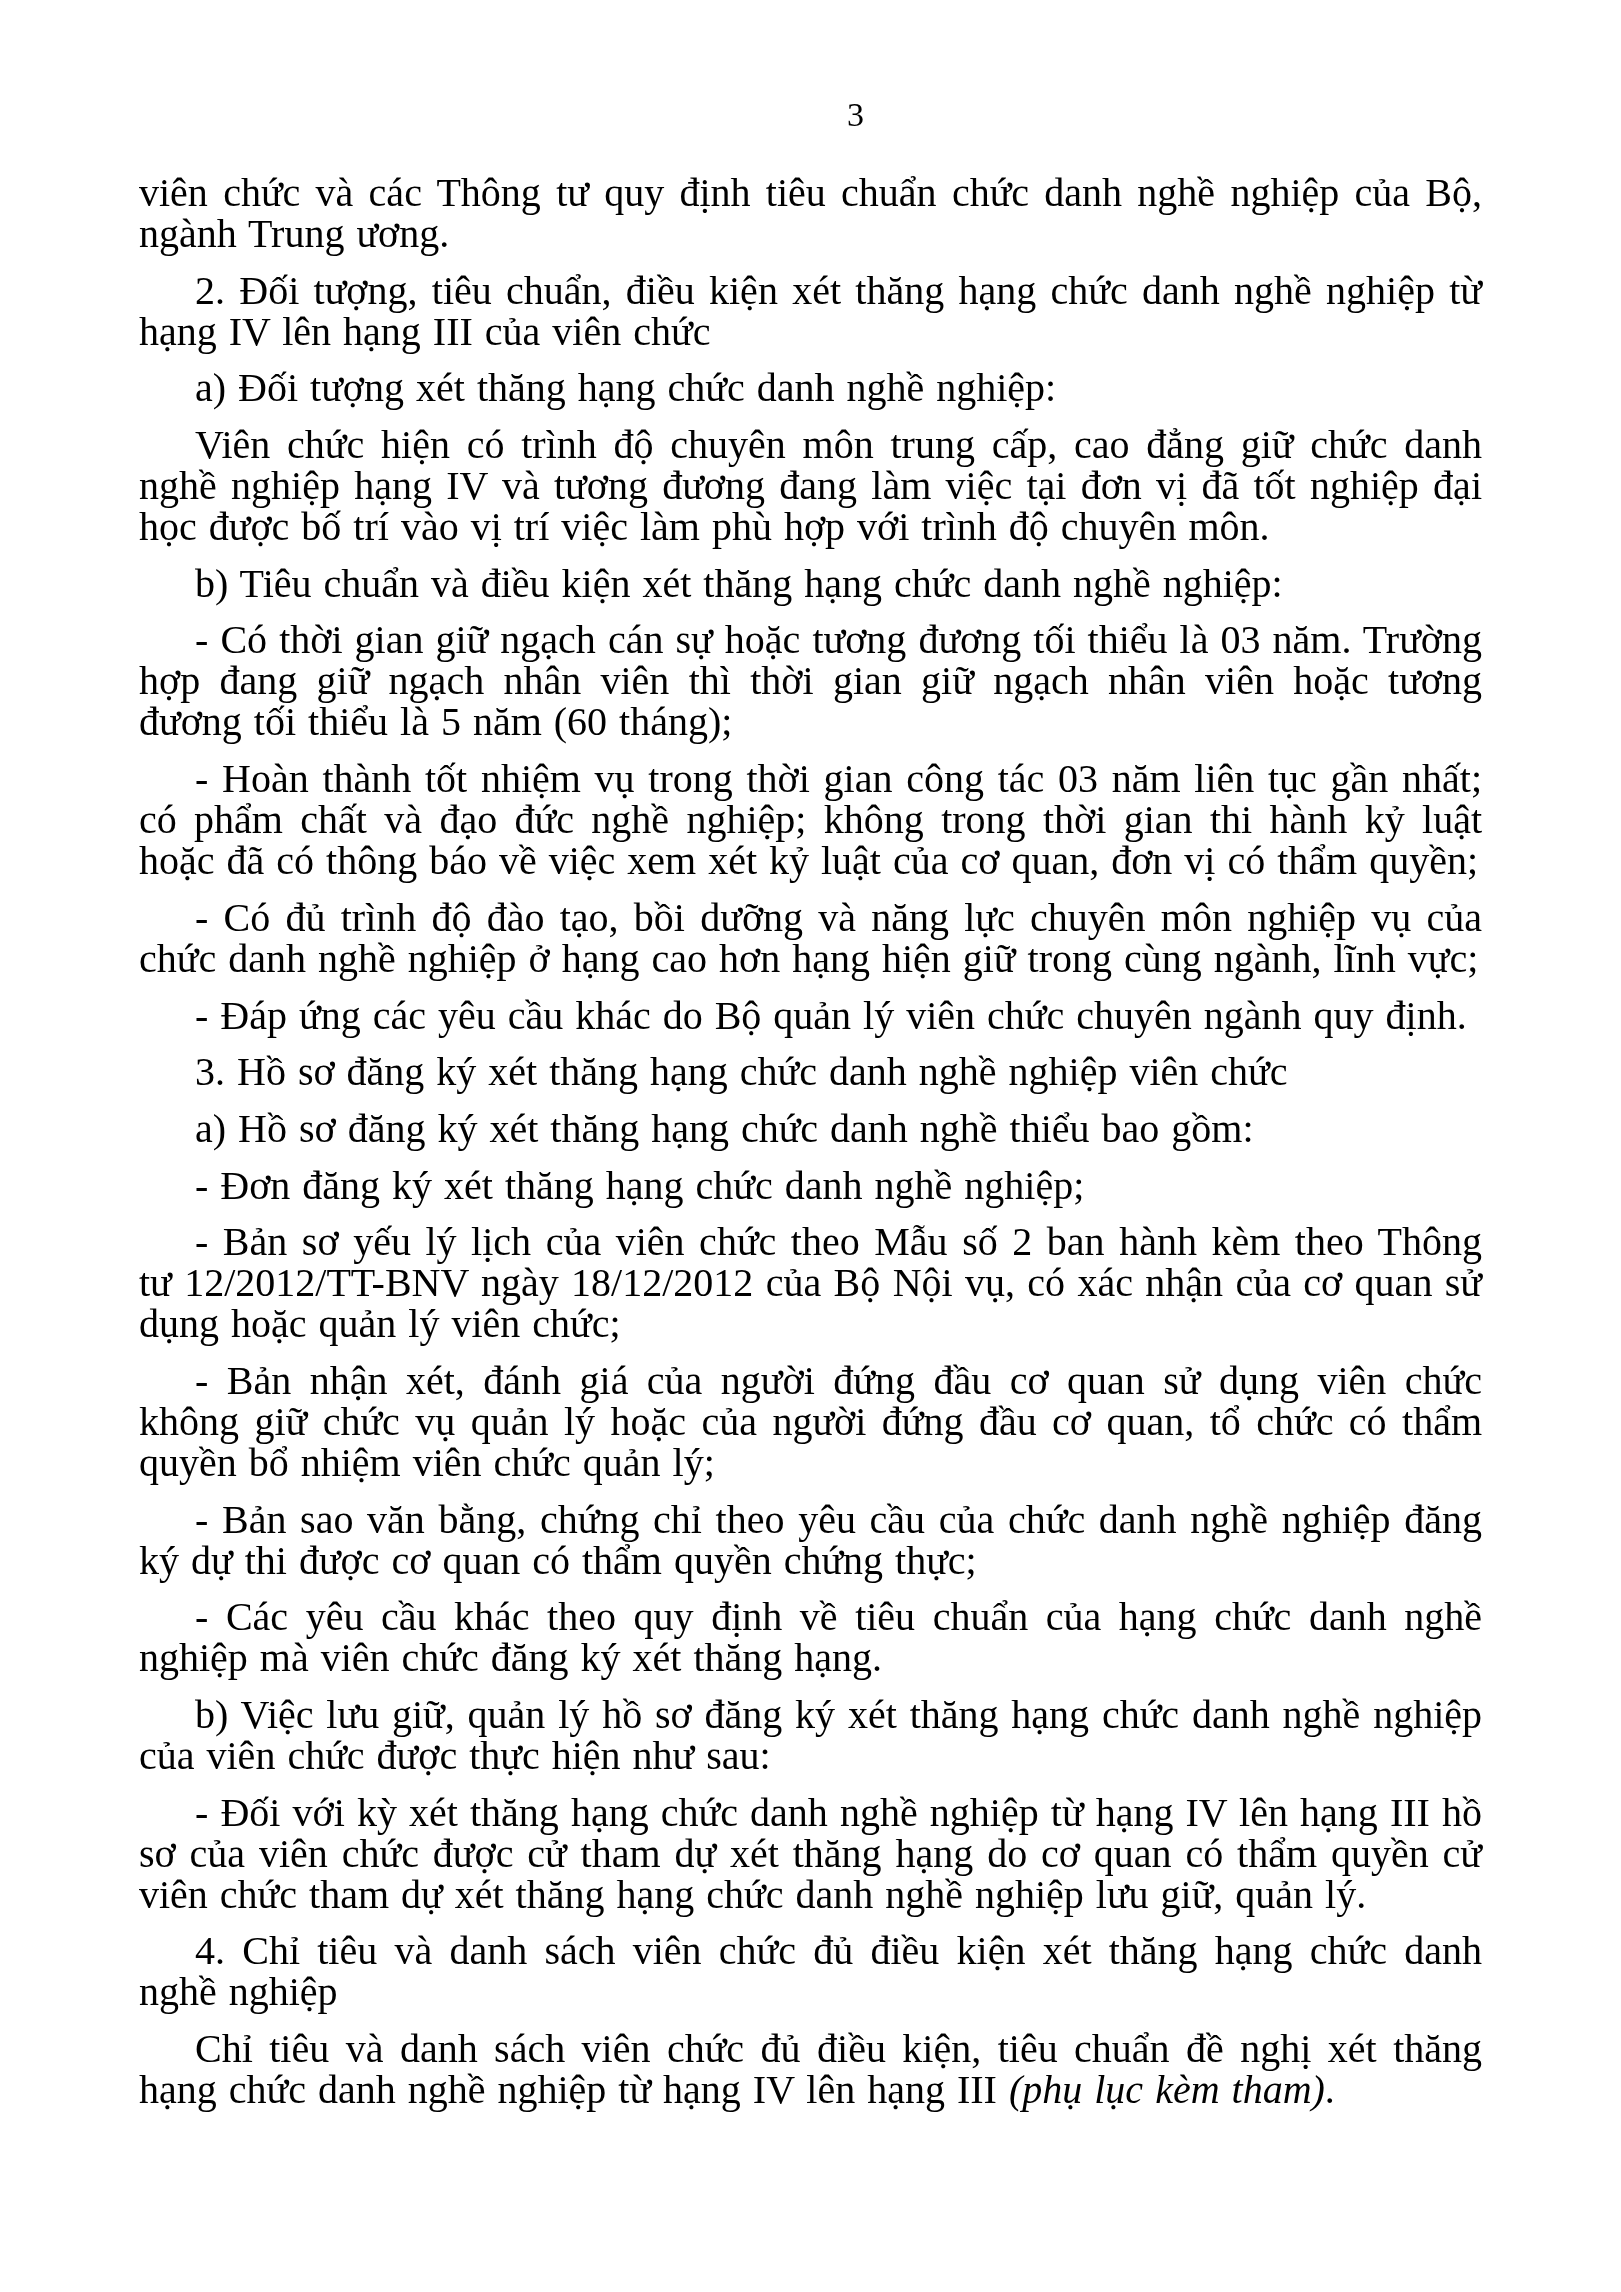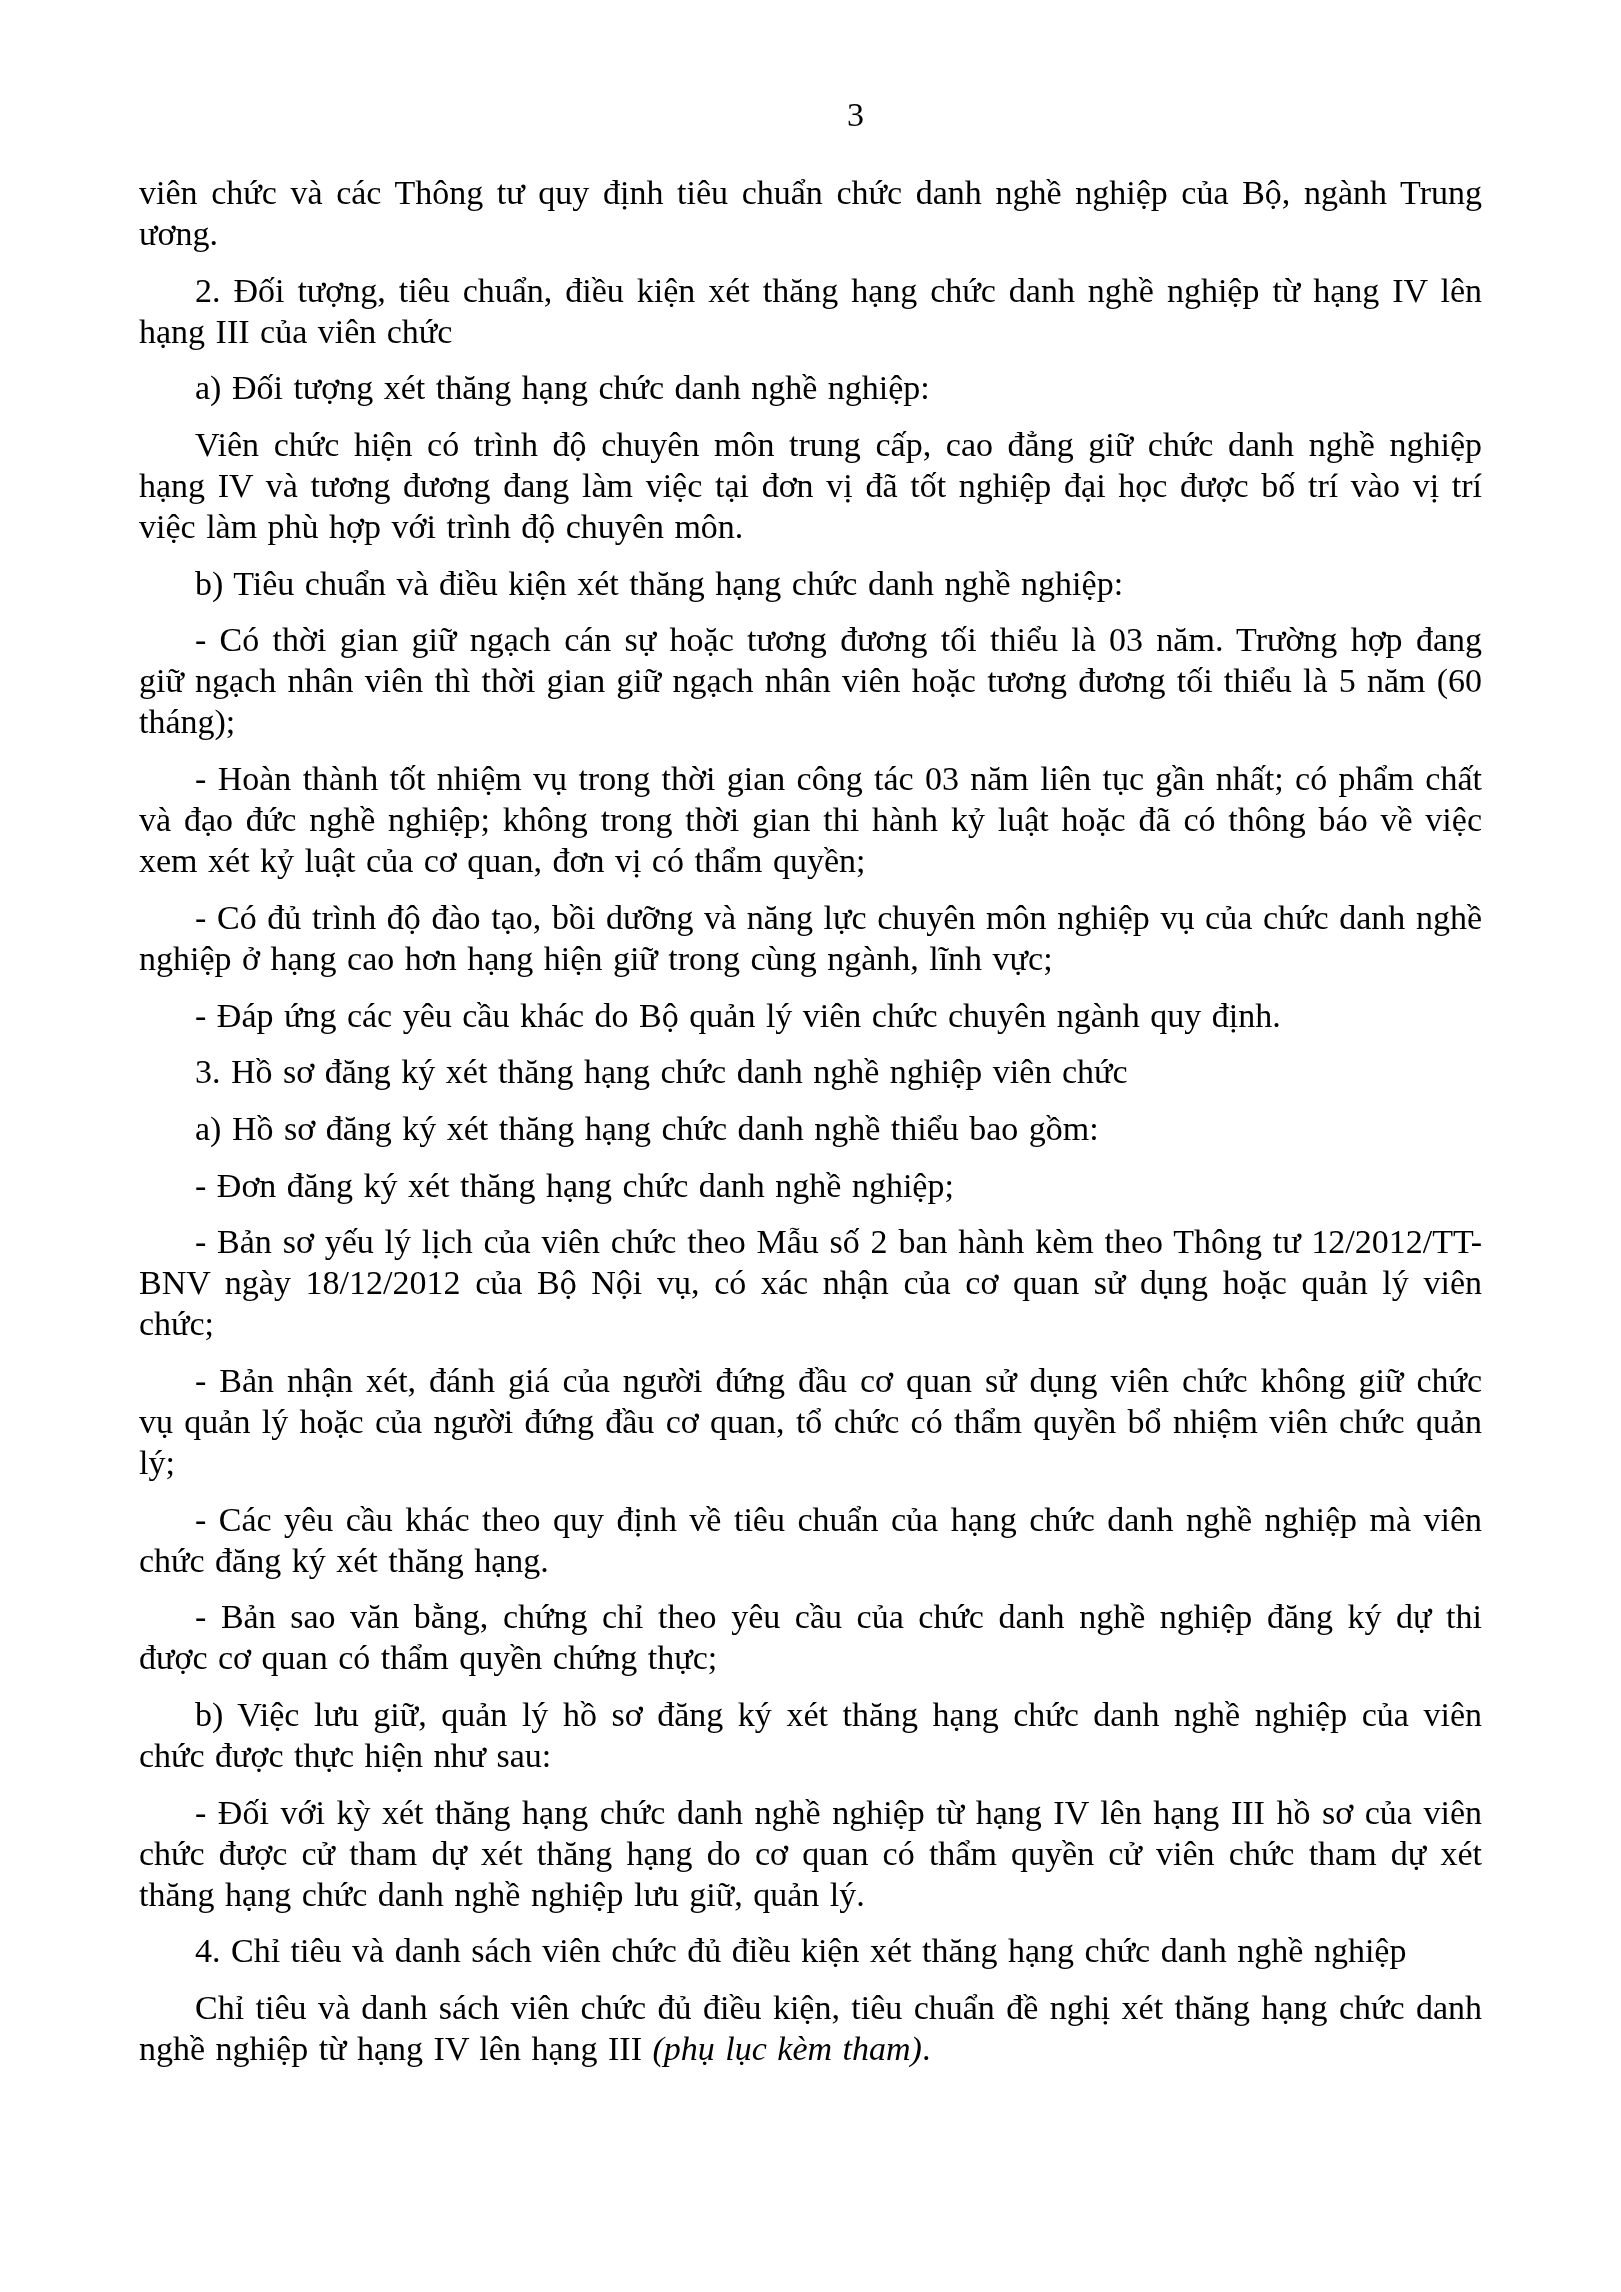--- a/index.html
+++ b/index.html
@@ -25,7 +25,7 @@
   }
   .doc-body p {
     margin: 0 0 15.7px 0;
-    font-size: 34px;
+    font-size: 40px;
     line-height: 41px;
     text-align: justify;
     text-indent: 56px;

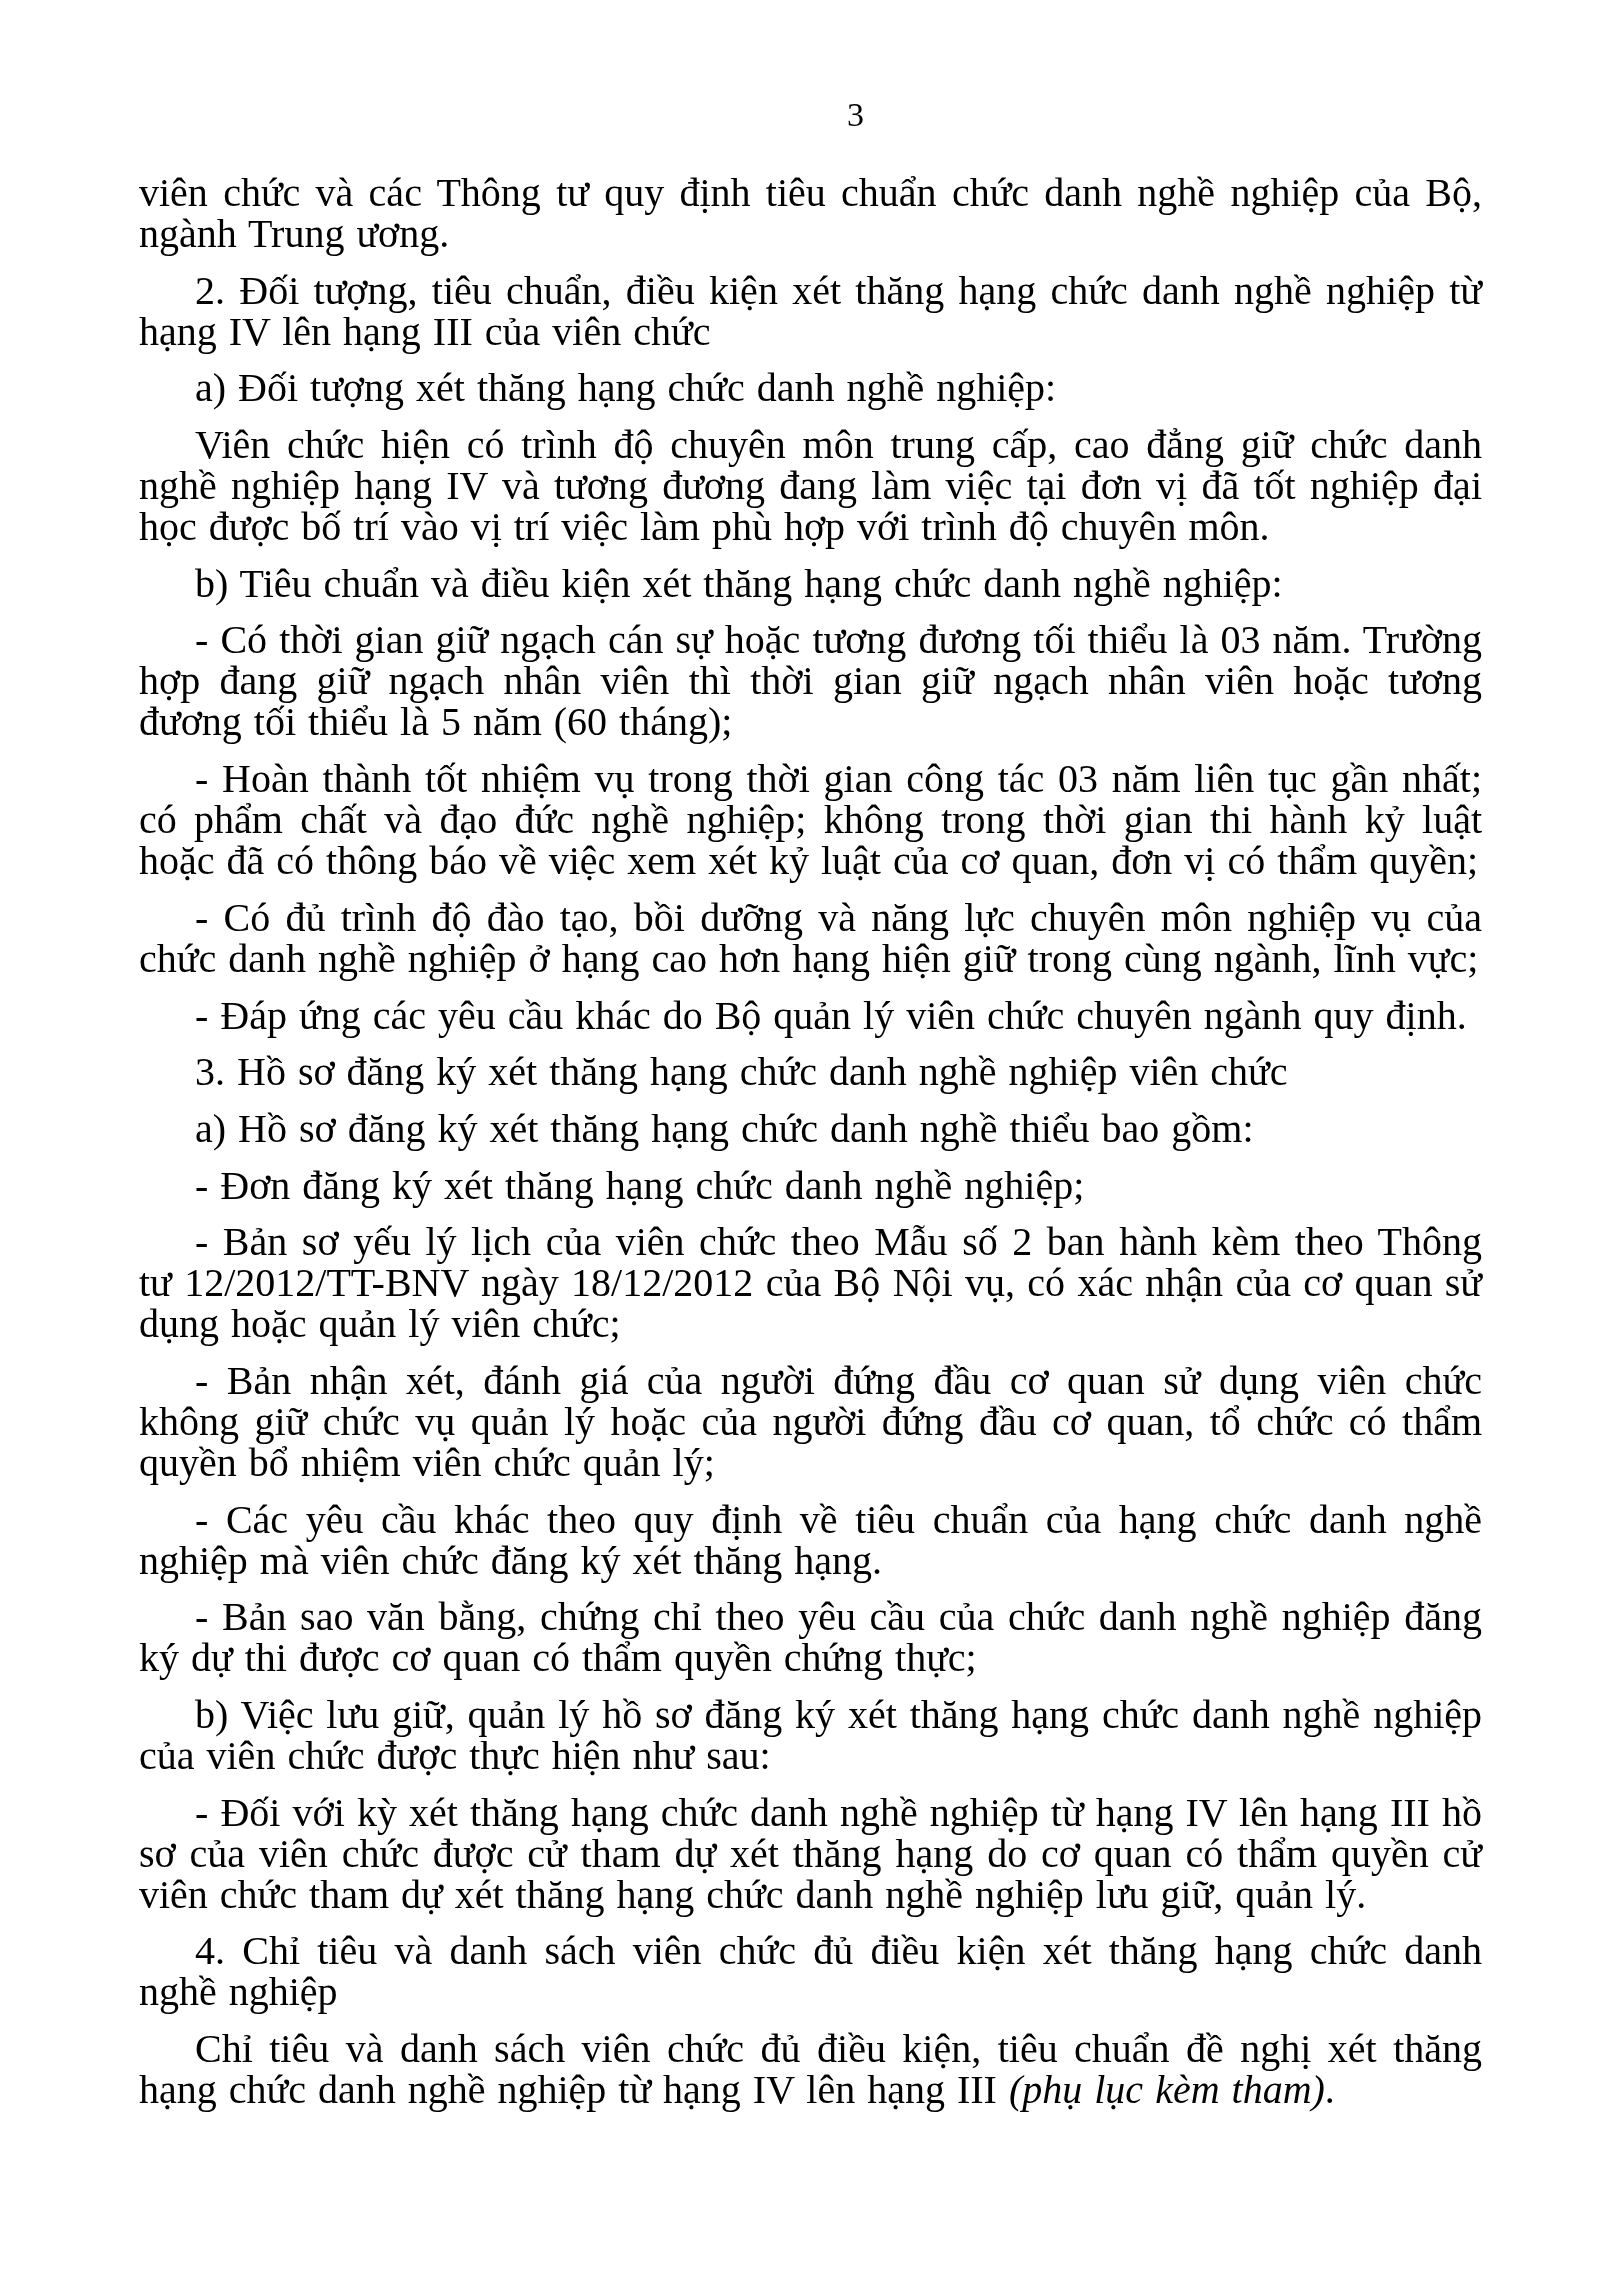--- a/index.html
+++ b/index.html
@@ -55,8 +55,8 @@
       <p class="body">- Đơn đăng ký xét thăng hạng chức danh nghề nghiệp;</p>
       <p class="body">- Bản sơ yếu lý lịch của viên chức theo Mẫu số 2 ban hành kèm theo Thông tư 12/2012/TT-BNV ngày 18/12/2012 của Bộ Nội vụ, có xác nhận của cơ quan sử dụng hoặc quản lý viên chức;</p>
       <p class="body">- Bản nhận xét, đánh giá của người đứng đầu cơ quan sử dụng viên chức không giữ chức vụ quản lý hoặc của người đứng đầu cơ quan, tổ chức có thẩm quyền bổ nhiệm viên chức quản lý;</p>
+      <p class="body">- Bản sao văn bằng, chứng chỉ theo yêu cầu của chức danh nghề nghiệp đăng ký dự thi được cơ quan có thẩm quyền chứng thực;</p>
       <p class="body">- Các yêu cầu khác theo quy định về tiêu chuẩn của hạng chức danh nghề nghiệp mà viên chức đăng ký xét thăng hạng.</p>
-      <p class="body">- Bản sao văn bằng, chứng chỉ theo yêu cầu của chức danh nghề nghiệp đăng ký dự thi được cơ quan có thẩm quyền chứng thực;</p>
       <p class="body">b) Việc lưu giữ, quản lý hồ sơ đăng ký xét thăng hạng chức danh nghề nghiệp của viên chức được thực hiện như sau:</p>
       <p class="body">- Đối với kỳ xét thăng hạng chức danh nghề nghiệp từ hạng IV lên hạng III hồ sơ của viên chức được cử tham dự xét thăng hạng do cơ quan có thẩm quyền cử viên chức tham dự xét thăng hạng chức danh nghề nghiệp lưu giữ, quản lý.</p>
       <p class="heading">4. Chỉ tiêu và danh sách viên chức đủ điều kiện xét thăng hạng chức danh nghề nghiệp</p>

